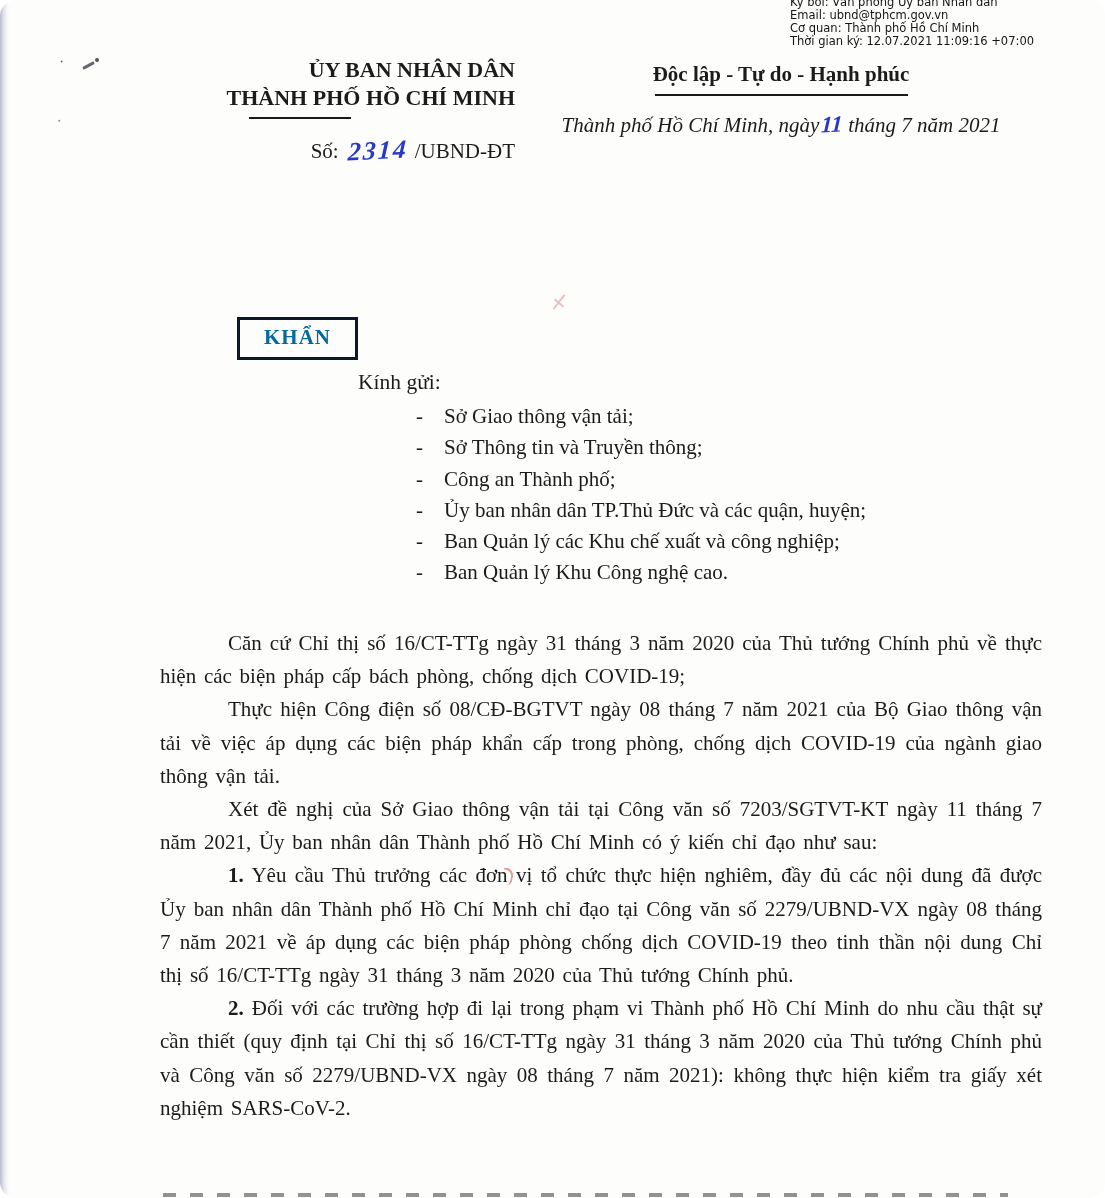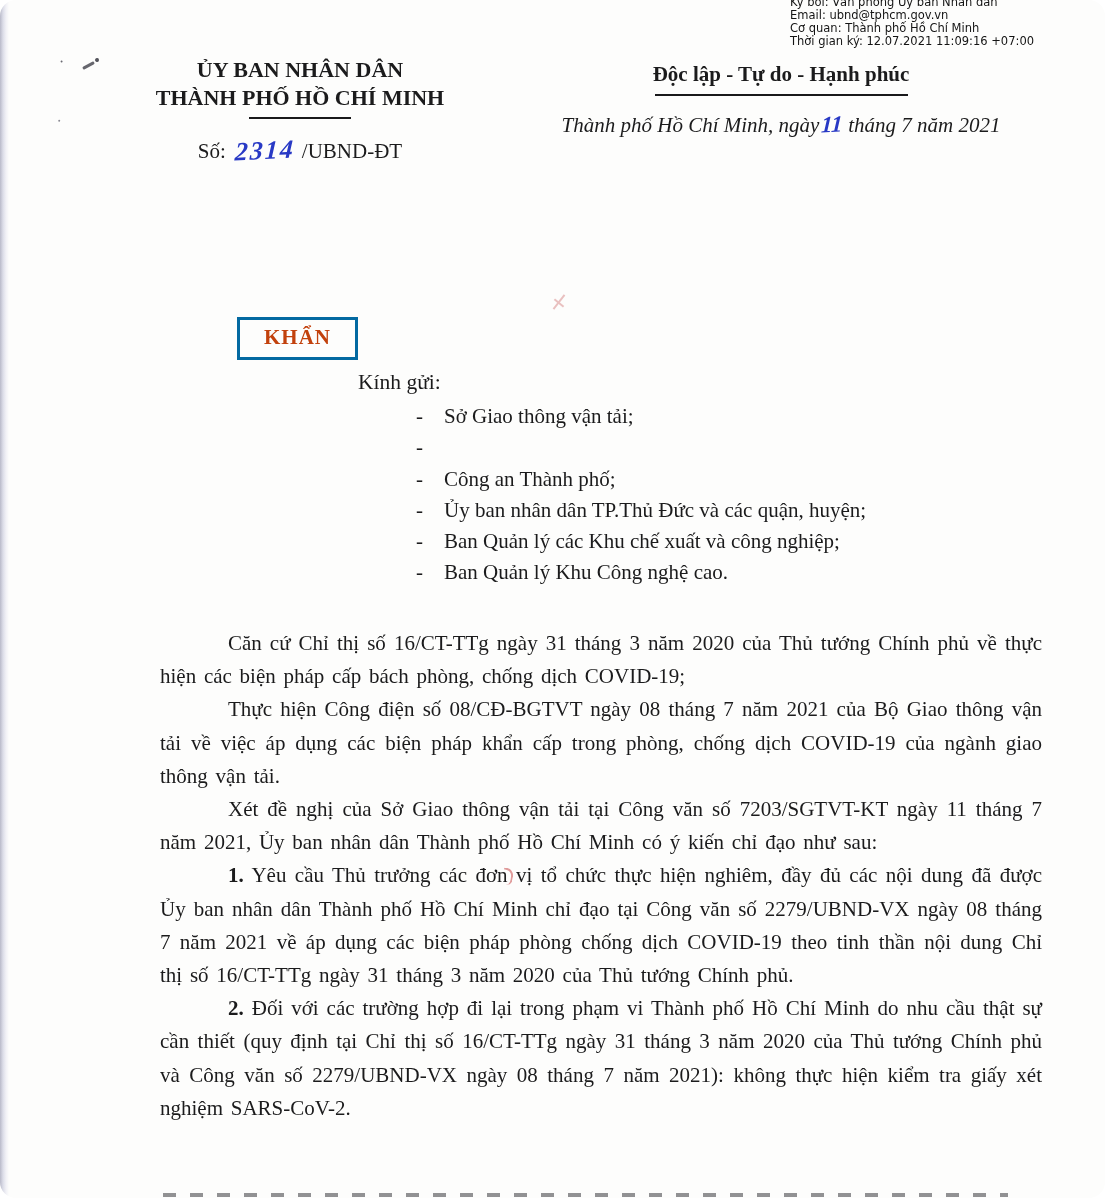--- a/index.html
+++ b/index.html
@@ -30,7 +30,7 @@
   }
 
   .col-left {
-    position: absolute; left: 85px; top: 56px; width: 430px; text-align: center;
+    position: absolute; left: 85px; top: 56px; width: 430px; text-align: right;
   }
   .org-line { font-weight: bold; font-size: 22px; line-height: 28px; }
   .org-underline { width: 102px; border-top: 2.5px solid #19191b; margin: 5px auto 0; }

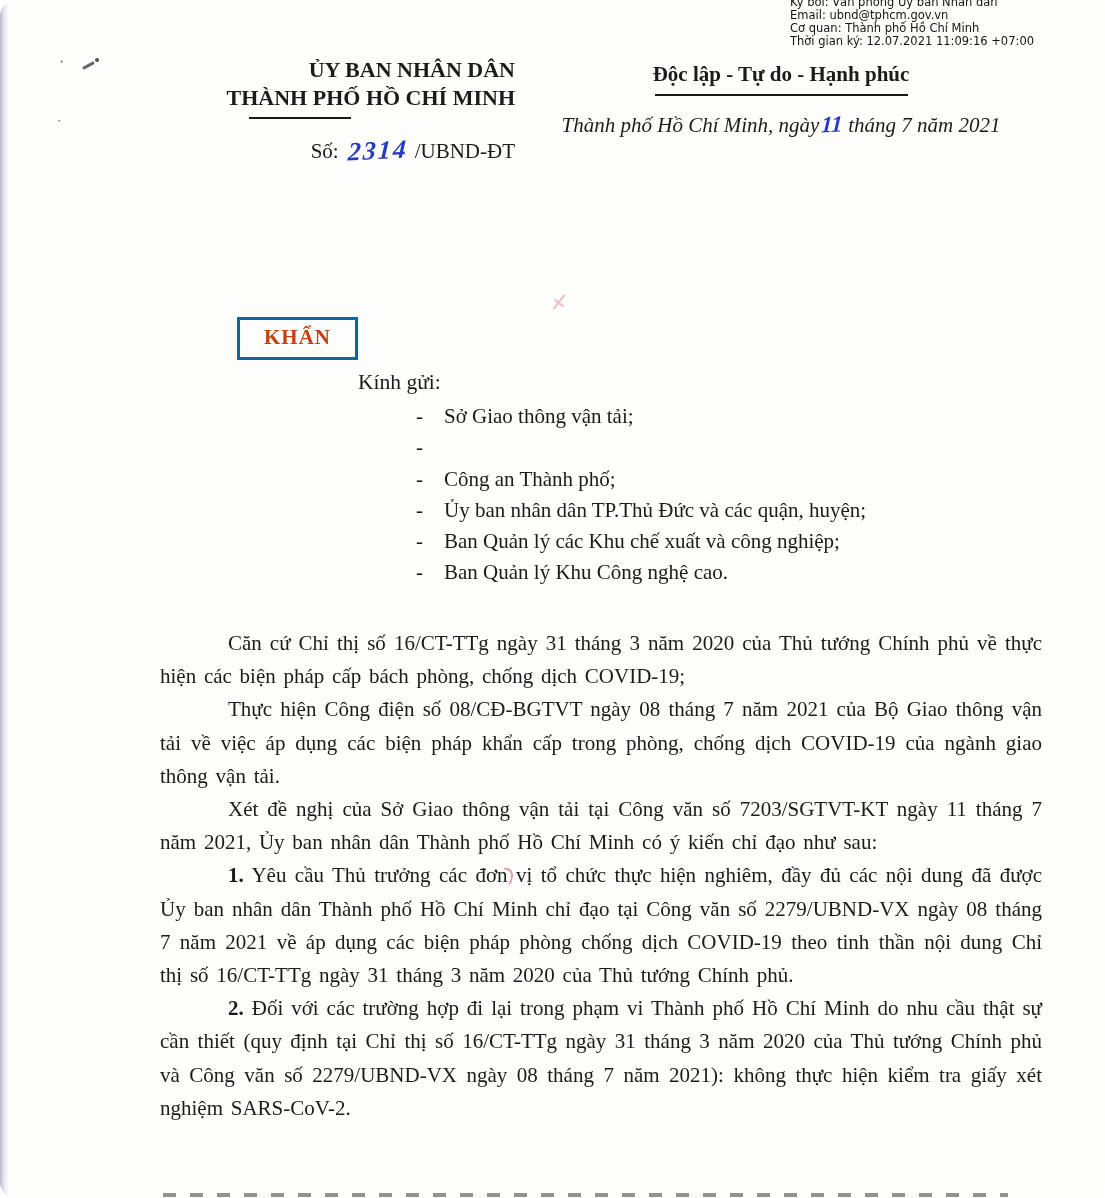--- a/index.html
+++ b/index.html
@@ -44,8 +44,8 @@
 
   .khan-box {
     position: absolute; left: 237px; top: 317px;
-    border: 3px solid #0369a1; padding: 5px 24px 7px;
-    font-weight: bold; font-size: 21px; letter-spacing: 1px; color: #c2410c;
+    border: 3px solid #0f172a; padding: 5px 24px 7px;
+    font-weight: bold; font-size: 21px; letter-spacing: 1px; color: #0369a1;
   }
 
   .col-right {

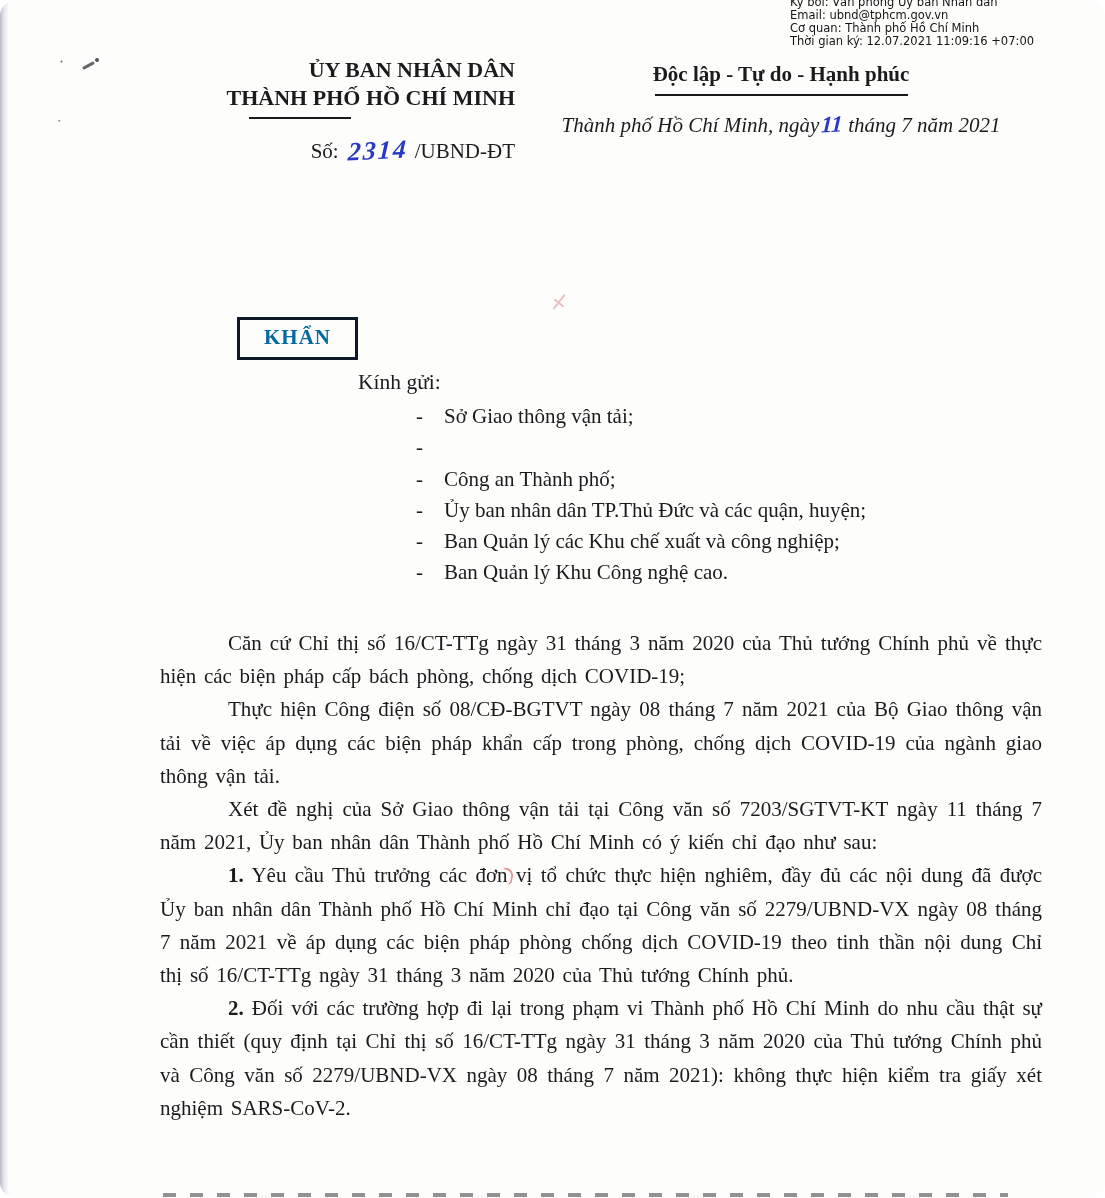--- a/index.html
+++ b/index.html
@@ -146,6 +146,7 @@
     </div>
     <div class="recipient-row">
       <span class="dash">-</span>
+      <span>Sở Thông tin và Truyền thông;</span>
     </div>
     <div class="recipient-row">
       <span class="dash">-</span>

